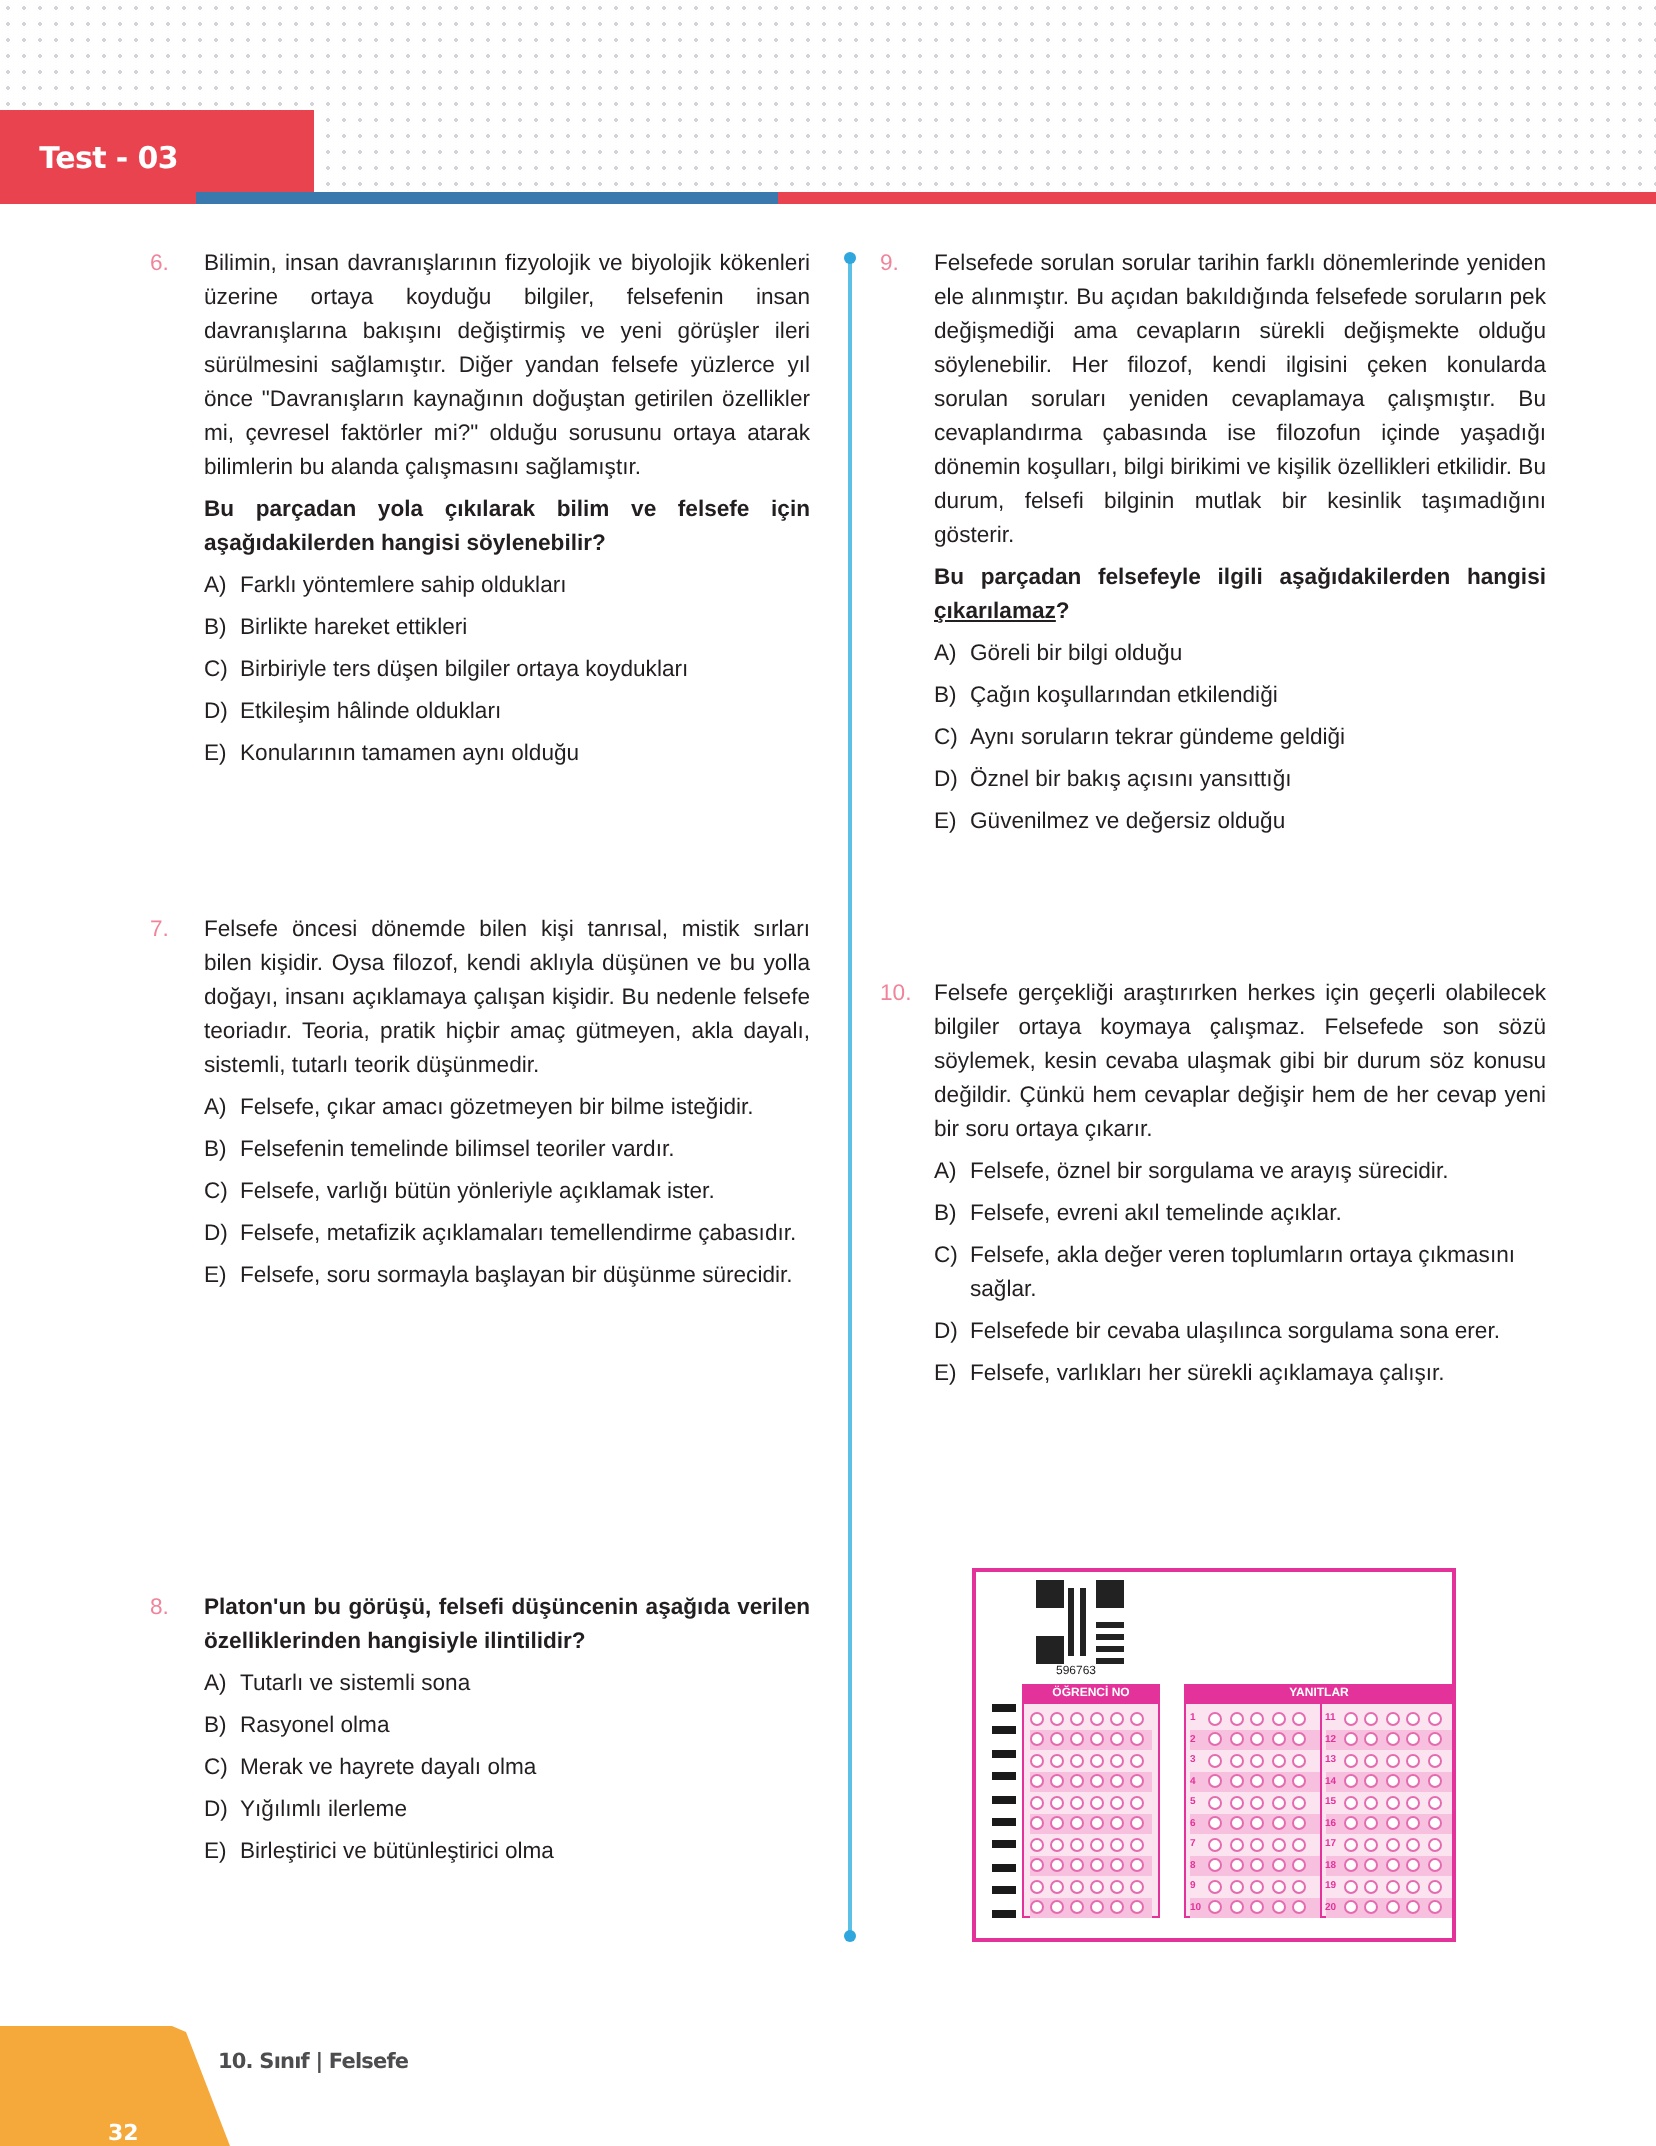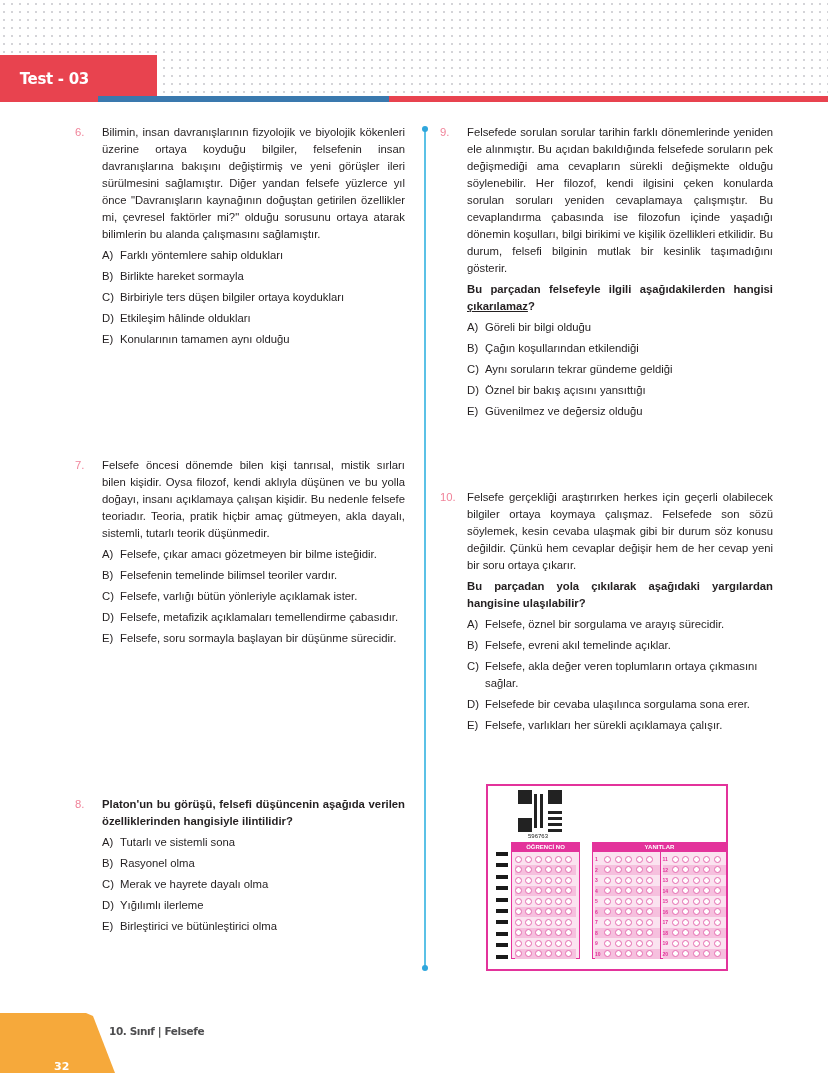--- a/index.html
+++ b/index.html
@@ -116,6 +116,7 @@
     <span class="qnum">6.</span>
     <div class="qbody">
       <p class="qtext">Bilimin, insan davranışlarının fizyolojik ve biyolojik kökenleri üzerine ortaya koyduğu bilgiler, felsefenin insan davranışlarına bakışını değiştirmiş ve yeni görüşler ileri sürülmesini sağlamıştır. Diğer yandan felsefe yüzlerce yıl önce "Davranışların kaynağının doğuştan getirilen özellikler mi, çevresel faktörler mi?" olduğu sorusunu ortaya atarak bilimlerin bu alanda çalışmasını sağlamıştır.</p>
+      <p class="qprompt">Bu parçadan yola çıkılarak bilim ve felsefe için aşağıdakilerden hangisi söylenebilir?</p>
       <ul class="opts">
         <li class="opt">
             <span class="opt-letter">A)</span>

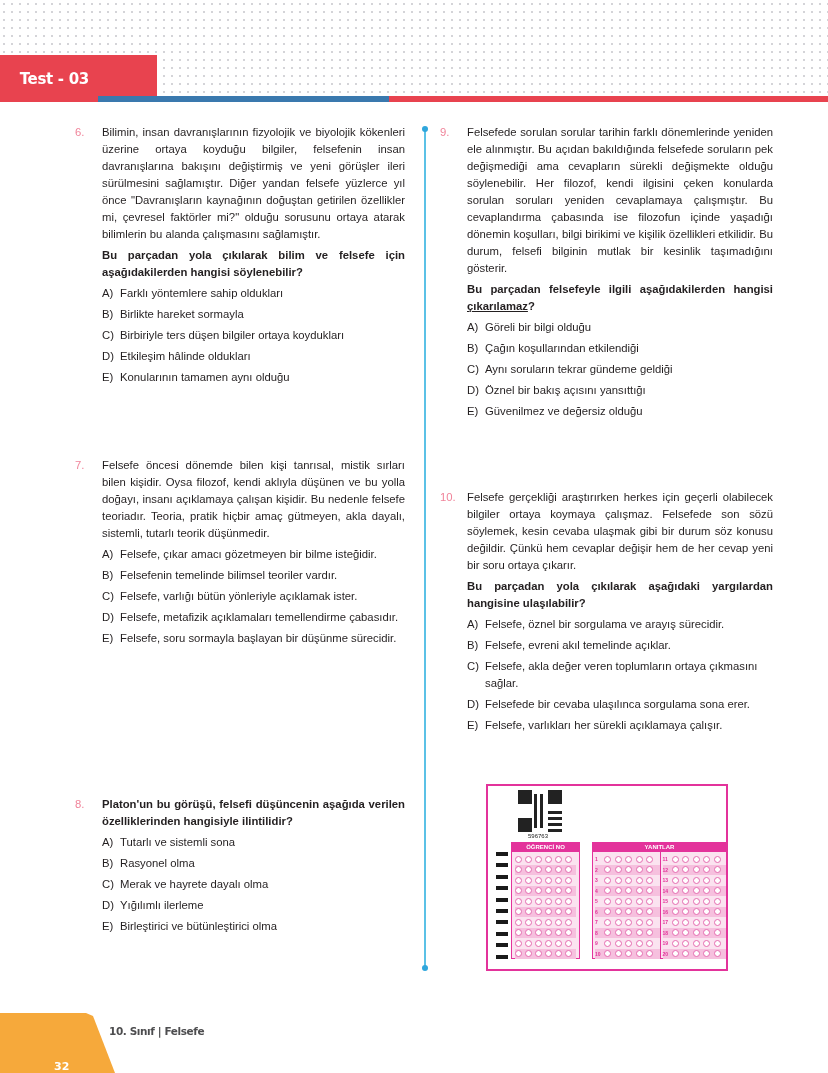--- a/index.html
+++ b/index.html
@@ -124,7 +124,7 @@
           </li>
         <li class="opt">
             <span class="opt-letter">B)</span>
-            <span class="opt-text">Birlikte hareket sormayla</span>
+            <span class="opt-text">Birlikte hareket ettikleri</span>
           </li>
         <li class="opt">
             <span class="opt-letter">C)</span>

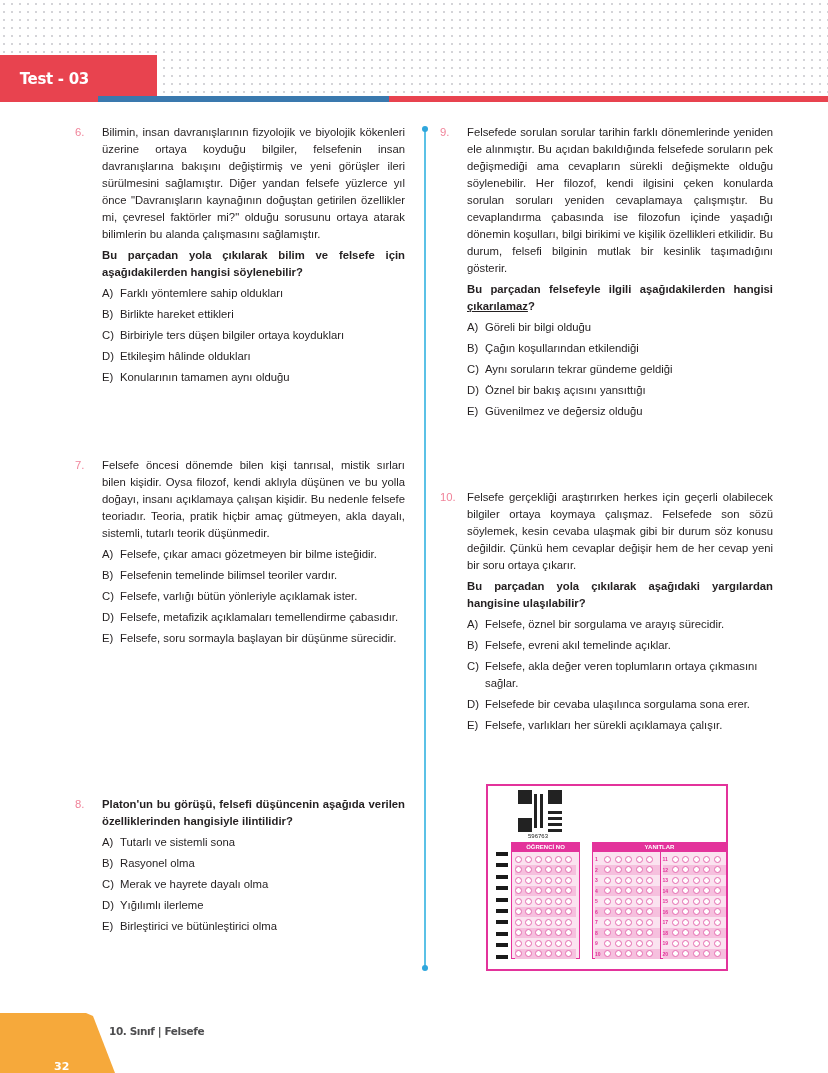--- a/index.html
+++ b/index.html
@@ -241,7 +241,6 @@
     <span class="qnum">10.</span>
     <div class="qbody">
       <p class="qtext">Felsefe gerçekliği araştırırken herkes için geçerli olabilecek bilgiler ortaya koymaya çalışmaz. Felsefede son sözü söylemek, kesin cevaba ulaşmak gibi bir durum söz konusu değildir. Çünkü hem cevaplar değişir hem de her cevap yeni bir soru ortaya çıkarır.</p>
-      <p class="qprompt">Bu parçadan yola çıkılarak aşağıdaki yargılardan hangisine ulaşılabilir?</p>
       <ul class="opts">
         <li class="opt">
             <span class="opt-letter">A)</span>

